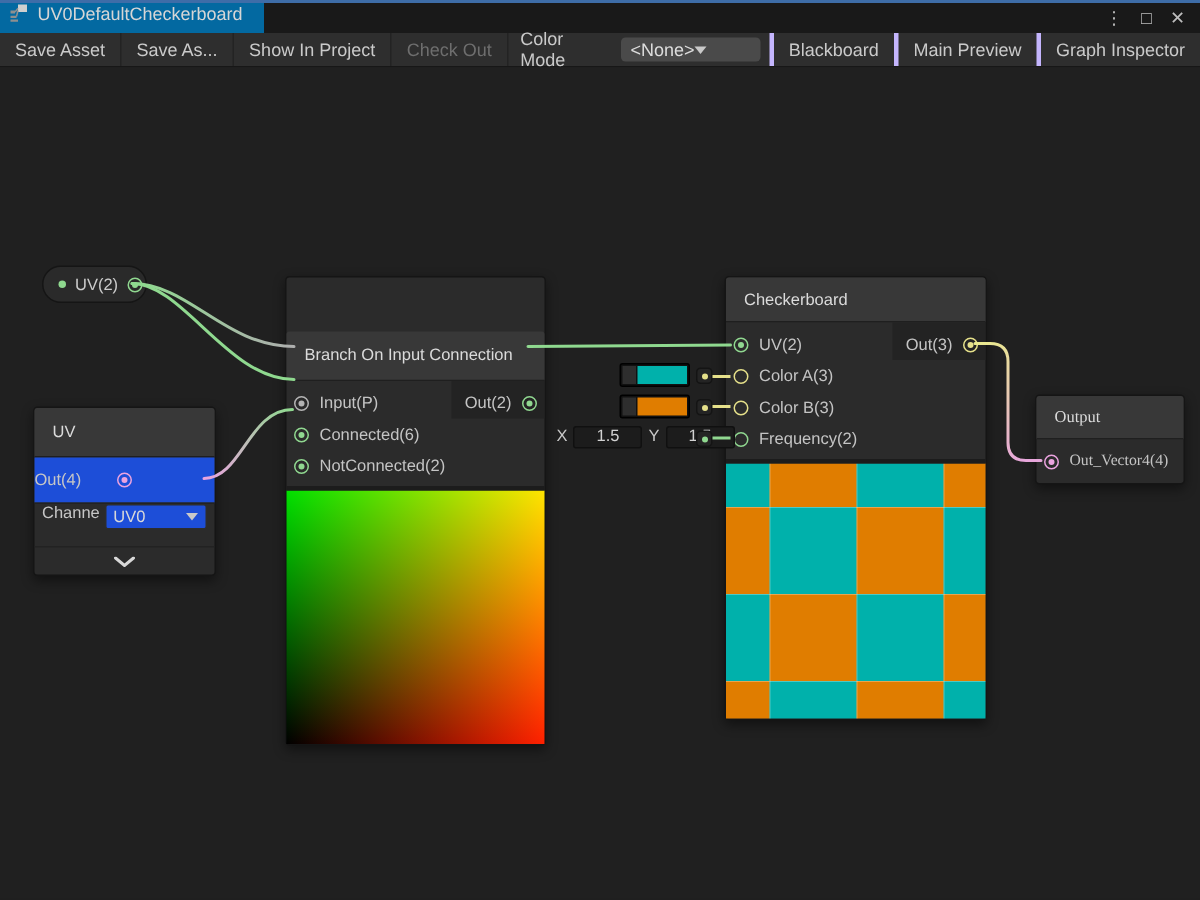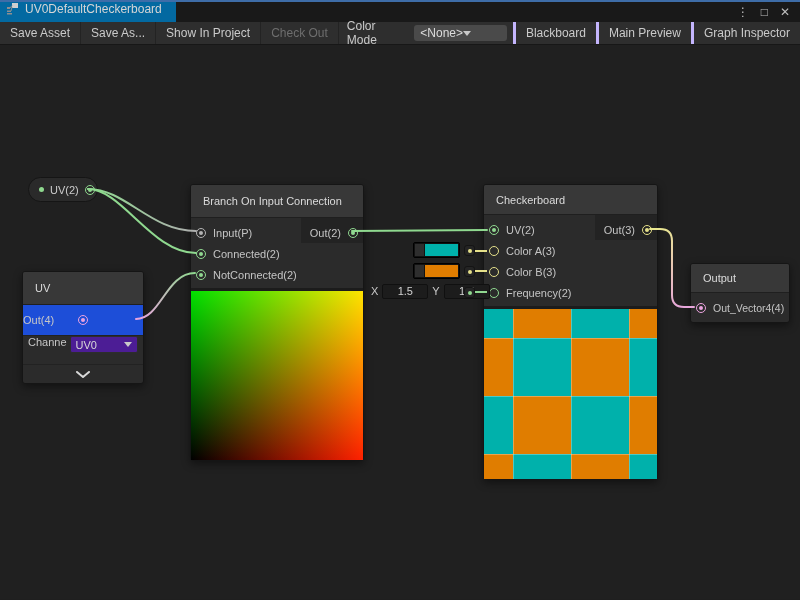--- a/index.html
+++ b/index.html
@@ -139,7 +139,7 @@
     </div>
 
     <div class="node" style="left:190px; top:139px; width:174px;">
-      <div class="ntitle" style="height:33px;">
+      <div class="ntitle" style="height:33px;margin-top:36px;">
         <span>Branch On Input Connection</span>
       </div>
       <div class="nbody" style="height:70px;">

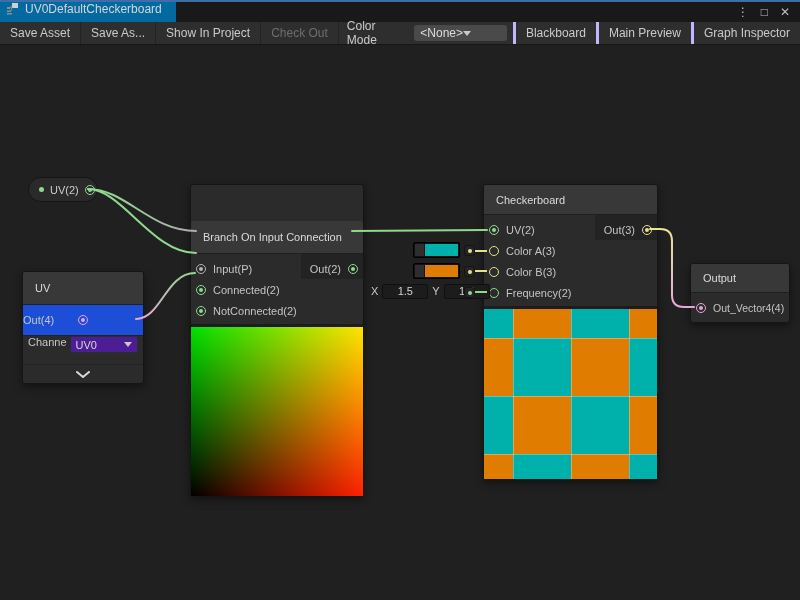--- a/index.html
+++ b/index.html
@@ -222,7 +222,7 @@
       <div class="preview checker" style="background-image: repeating-linear-gradient(to right, rgba(255, 255, 255, 0.3) 0px, rgba(255, 255, 255, 0.3) 1px, transparent 1px, transparent 58px), repeating-linear-gradient(rgba(255, 255, 255, 0.3) 0px, rgba(255, 255, 255, 0.3) 1px, transparent 1px, transparent 58px), repeating-conic-gradient(rgb(224, 125, 0) 0%, rgb(224, 125, 0) 25%, rgb(0, 177, 171) 0%, rgb(0, 177, 171) 50%); background-size: 58px 100%, 100% 58px, 116px 116px; background-position: 29px 0px, 0px 29px, -29px -29px;"></div>
     </div>
 
-    <div class="node" style="left:690px; top:218px; width:100px;">
+    <div class="node" style="left:690px; top:218px; width:100px;font-family:Liberation Serif, serif;">
       <div class="ntitle" style="height:29px;">
         <span>Output</span>
       </div>

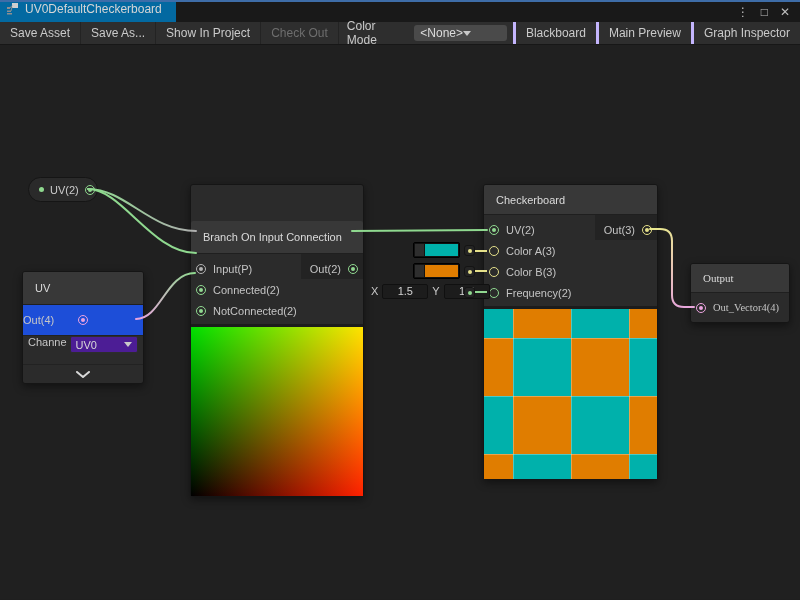--- a/index.html
+++ b/index.html
@@ -150,7 +150,7 @@
           </div>
           <div class="prow">
             <span class="port p-v2"></span>
-            <span>Connected(2)</span>
+            <span>Connected(6)</span>
           </div>
           <div class="prow">
             <span class="port p-v2"></span>

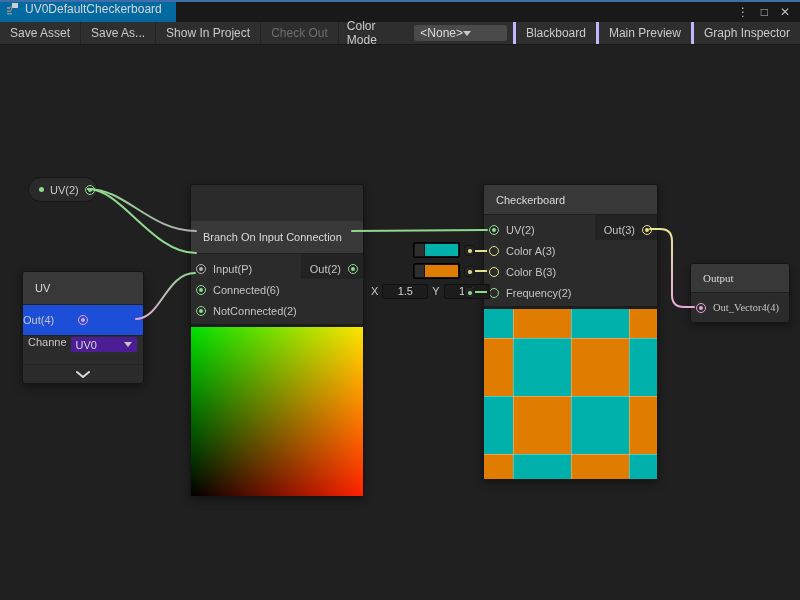--- a/index.html
+++ b/index.html
@@ -53,7 +53,7 @@
   
   .outrow30 { height:30px; background:#1d4ed8; display:flex; align-items:center; justify-content:flex-start; gap:24px; padding-right:5px; }
   .ctrlrow { height:29px; display:flex; align-items:flex-start; padding:0 5px; border-top:1px solid #222222; gap:3px; }
-  .select { height:17px; flex:1; background:#4c1d95; border:1px solid #2d2d2d; border-radius:2px; display:flex; align-items:center; justify-content:space-between; padding:0 5px; color:#d8d8d8; }
+  .select { height:17px; flex:1; background:#1d4ed8; border:1px solid #2d2d2d; border-radius:2px; display:flex; align-items:center; justify-content:space-between; padding:0 5px; color:#d8d8d8; }
   .chevrow { height:19px; display:flex; align-items:center; justify-content:center; border-top:1px solid #222222; }
 
   

